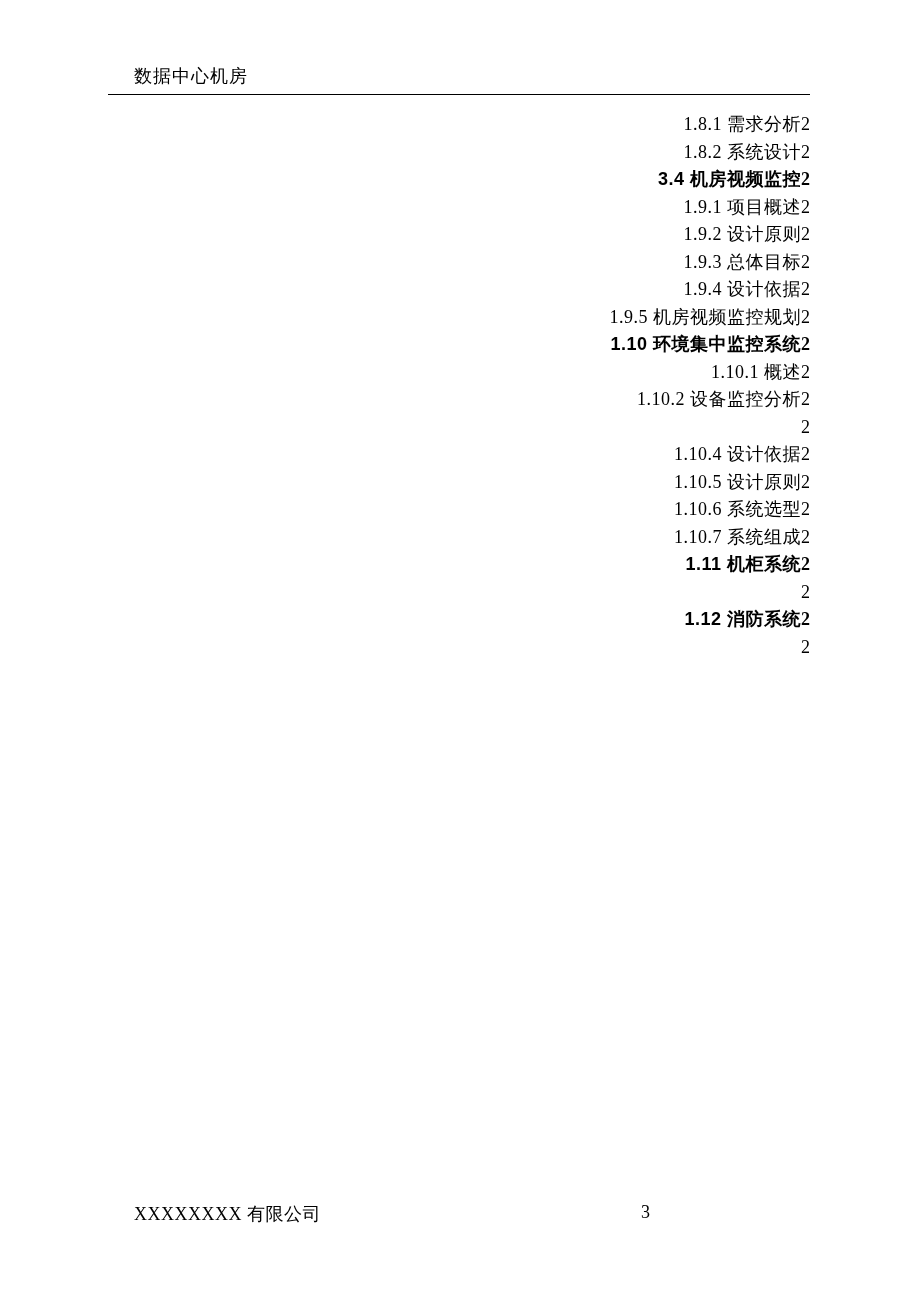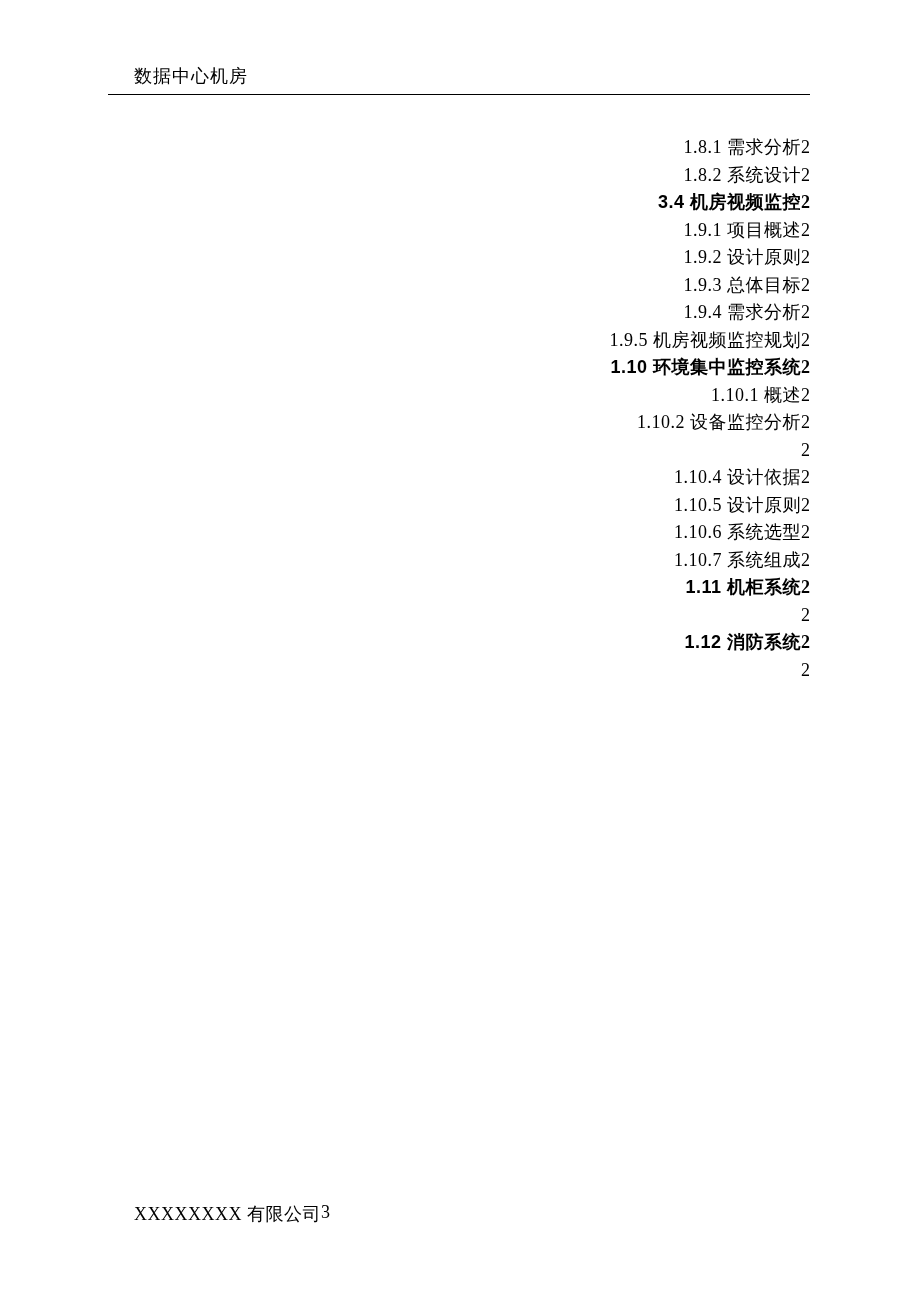--- a/index.html
+++ b/index.html
@@ -21,7 +21,7 @@
       padding-left: 26px;
       padding-bottom: 6px;
       border-bottom: 1.5px solid #000;
-      margin-bottom: 39px;
+      margin-bottom: 16px;
     }
     .header-text {
       font-size: 18px;

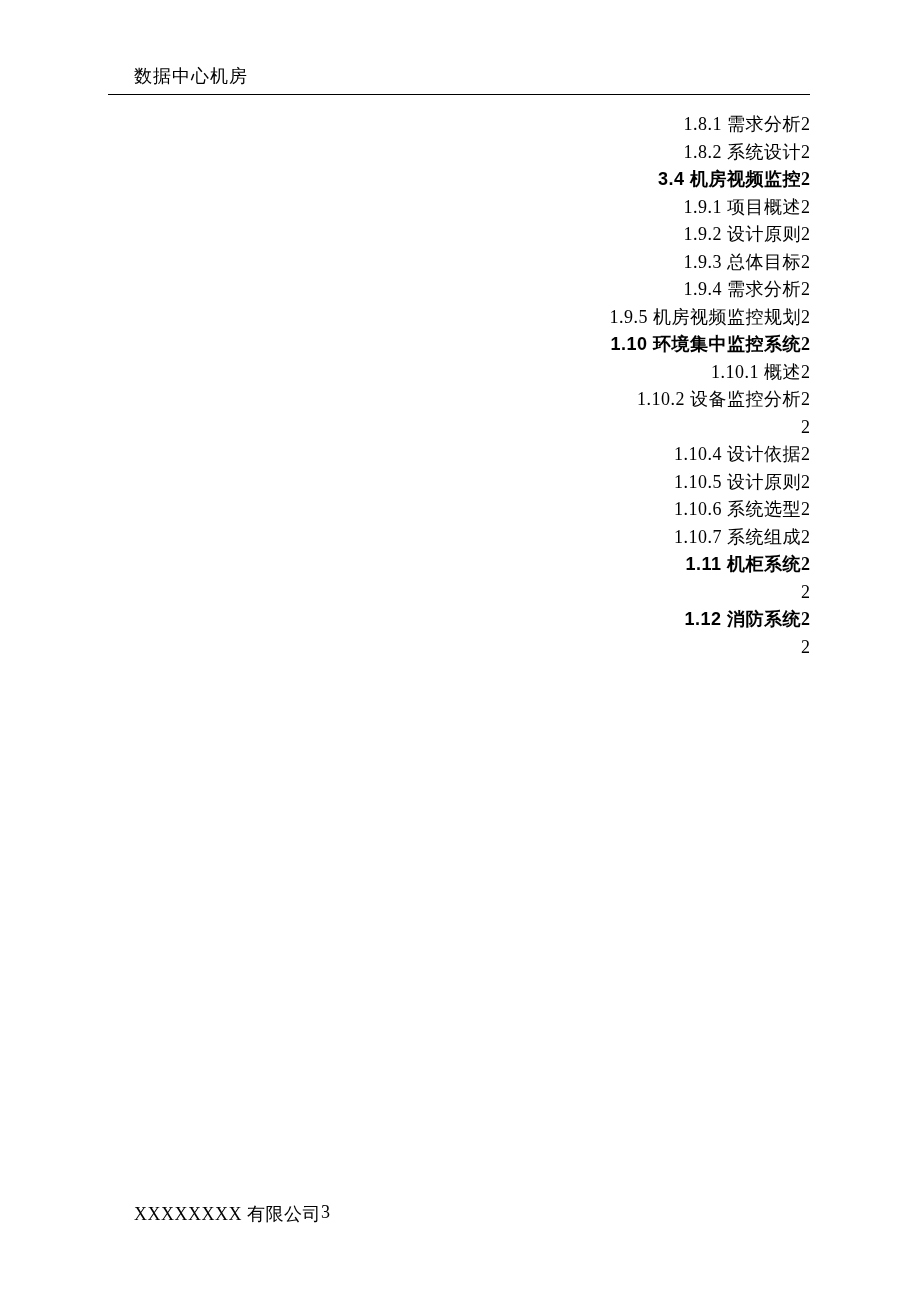--- a/index.html
+++ b/index.html
@@ -105,7 +105,7 @@
         <span class="toc-page">2</span>
       </div>
       <div class="toc-line">
-        <span class="toc-label">1.9.4 需求分析</span>
+        <span class="toc-label">1.9.4 设计依据</span>
         <span class="toc-page">2</span>
       </div>
       <div class="toc-line">

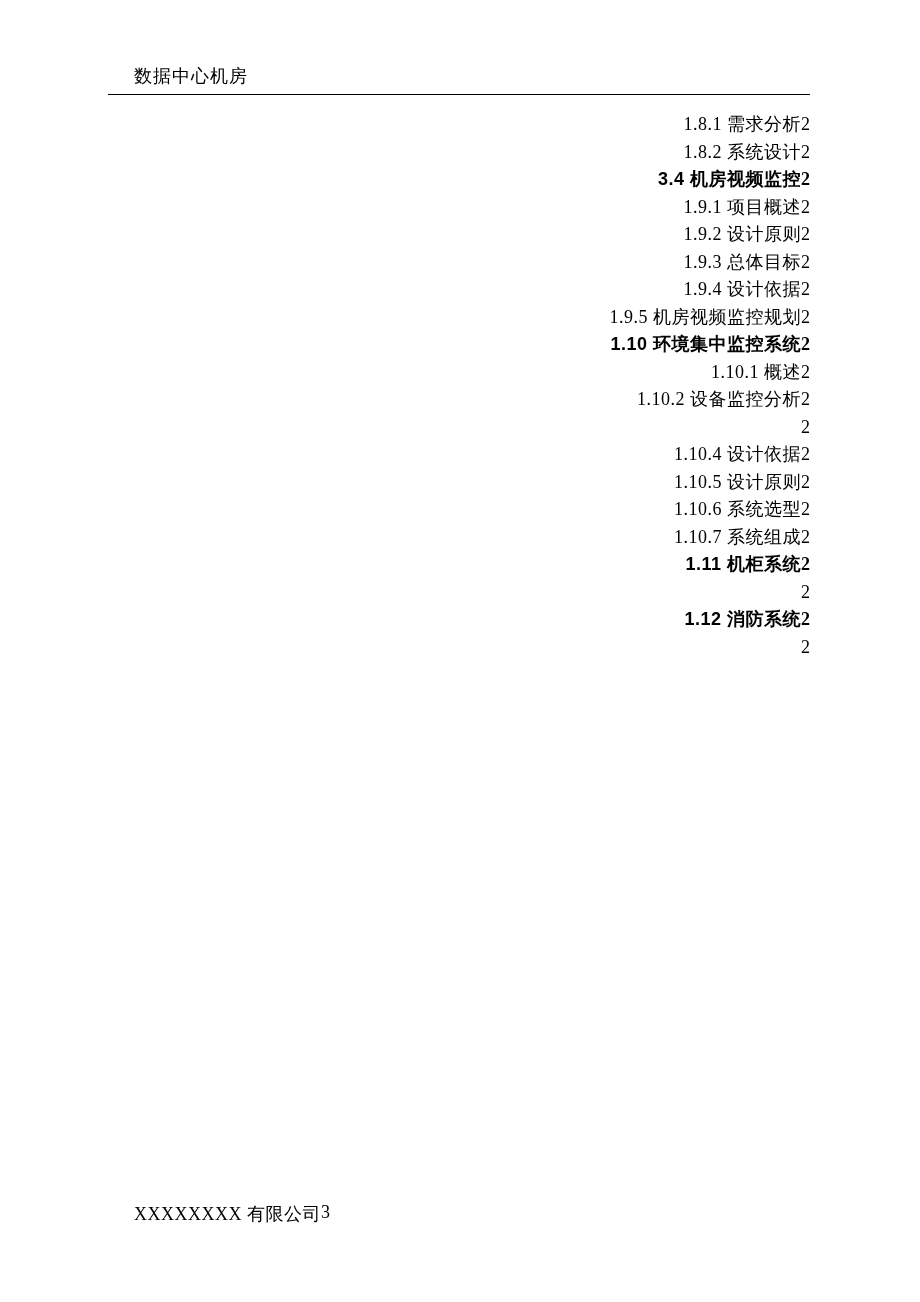--- a/index.html
+++ b/index.html
@@ -59,7 +59,7 @@
       left: 134px;
       right: 110px;
       display: flex;
-      justify-content: flex-start;
+      justify-content: space-between;
       font-size: 18px;
       color: #000;
     }

